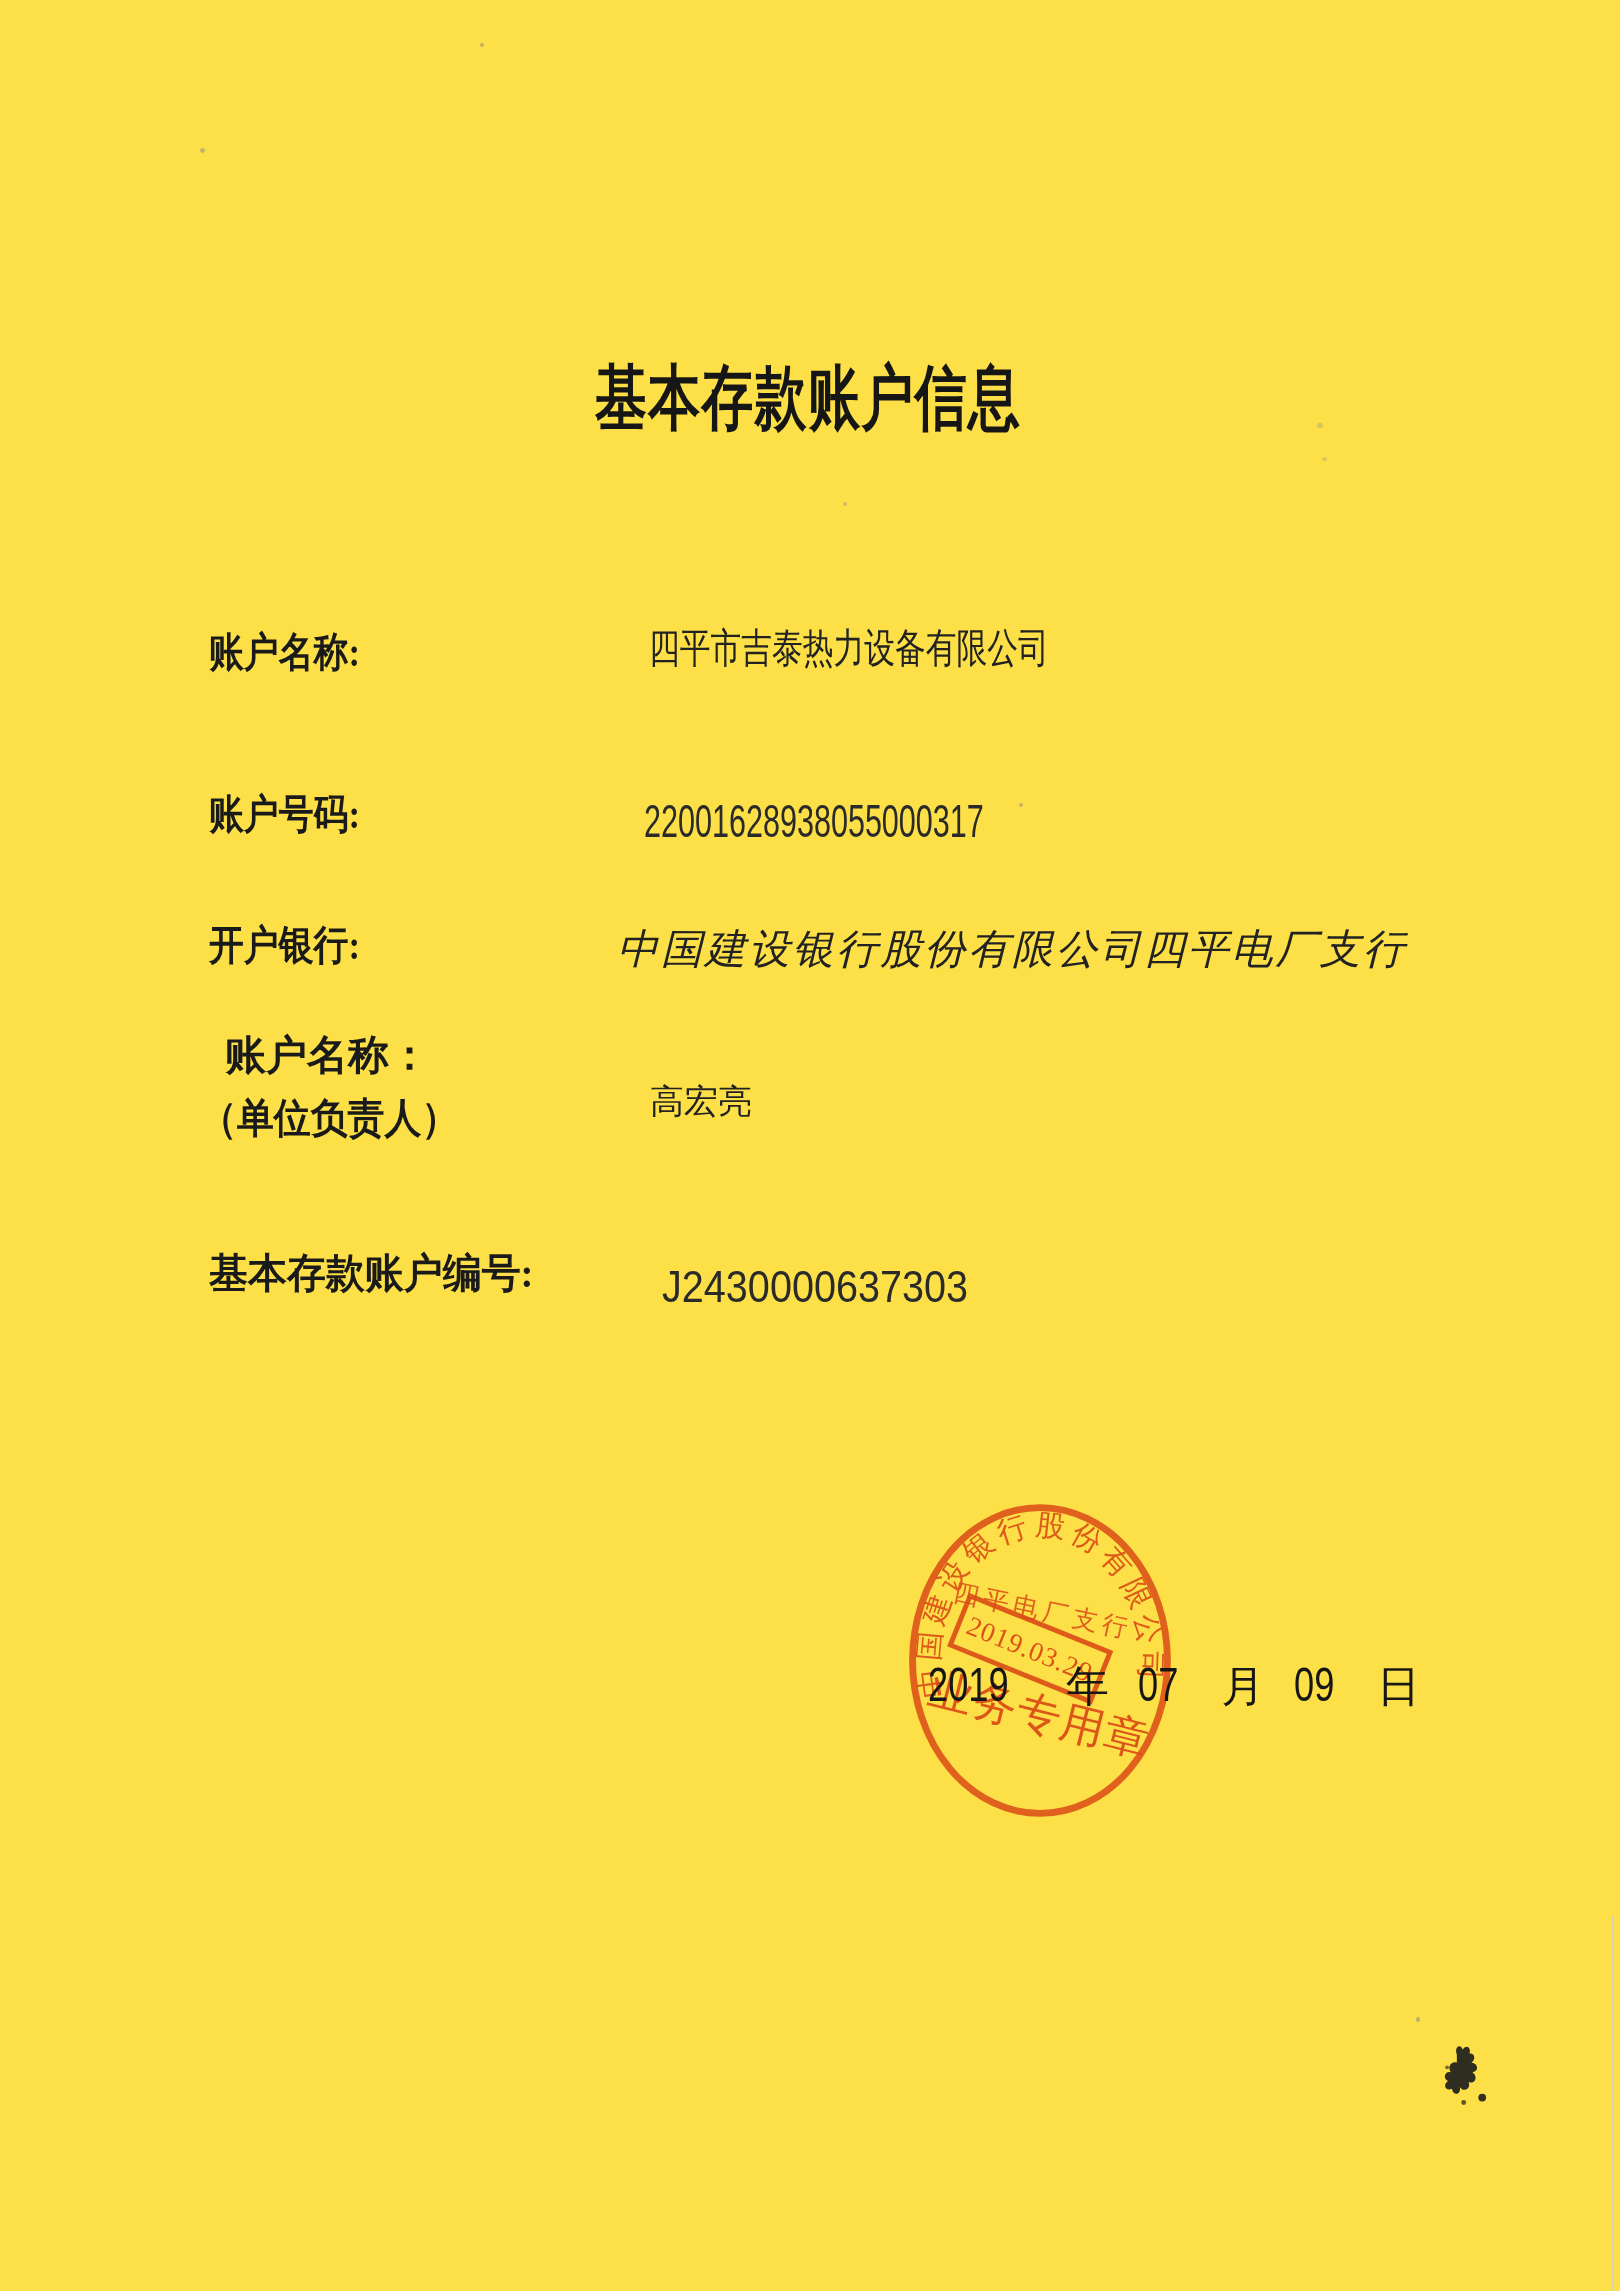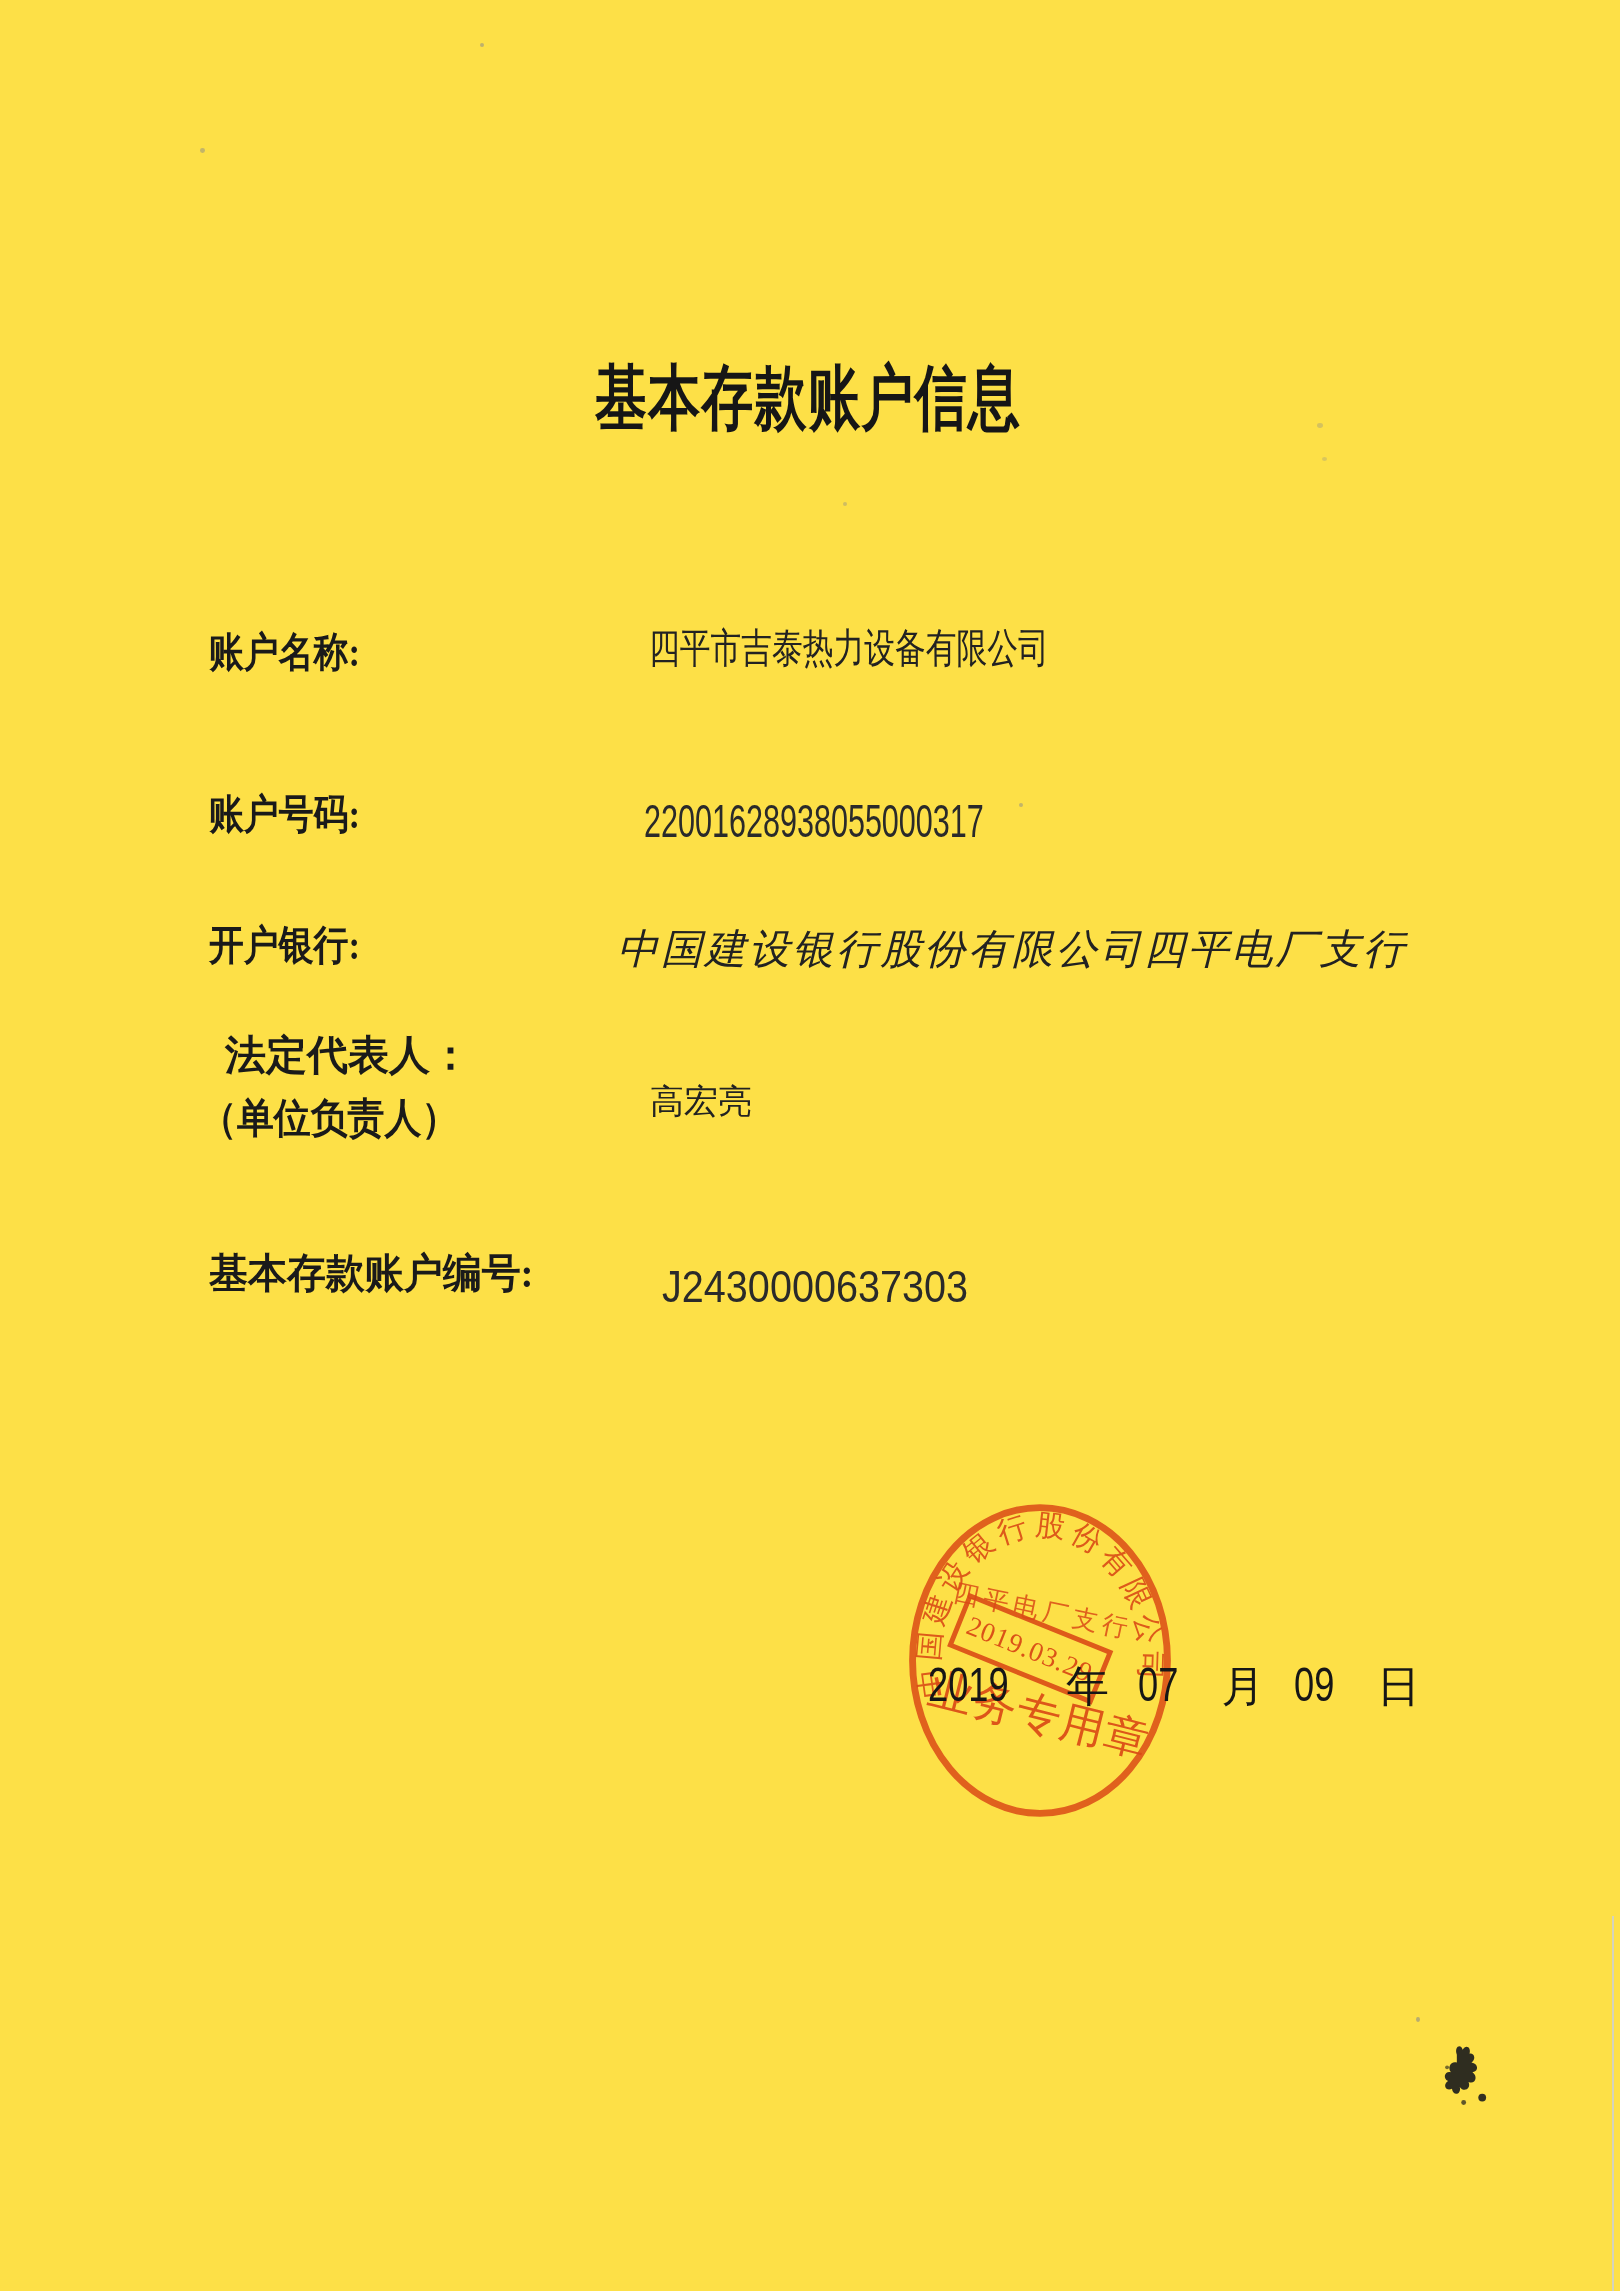--- a/index.html
+++ b/index.html
@@ -63,7 +63,7 @@
   </div>
 
   <div>
-    <div class="abs lbl" style="left:225px;top:1035px;">法定代表人：</div>
+    <div class="abs lbl" style="left:225px;top:1035px;">账户名称：</div>
     <div class="abs lbl" style="left:200px;top:1098px;transform:scaleX(0.9);">（单位负责人）</div>
     <div class="abs val-cn" style="left:650px;top:1085px;font-size:34px;">高宏亮</div>
   </div>

